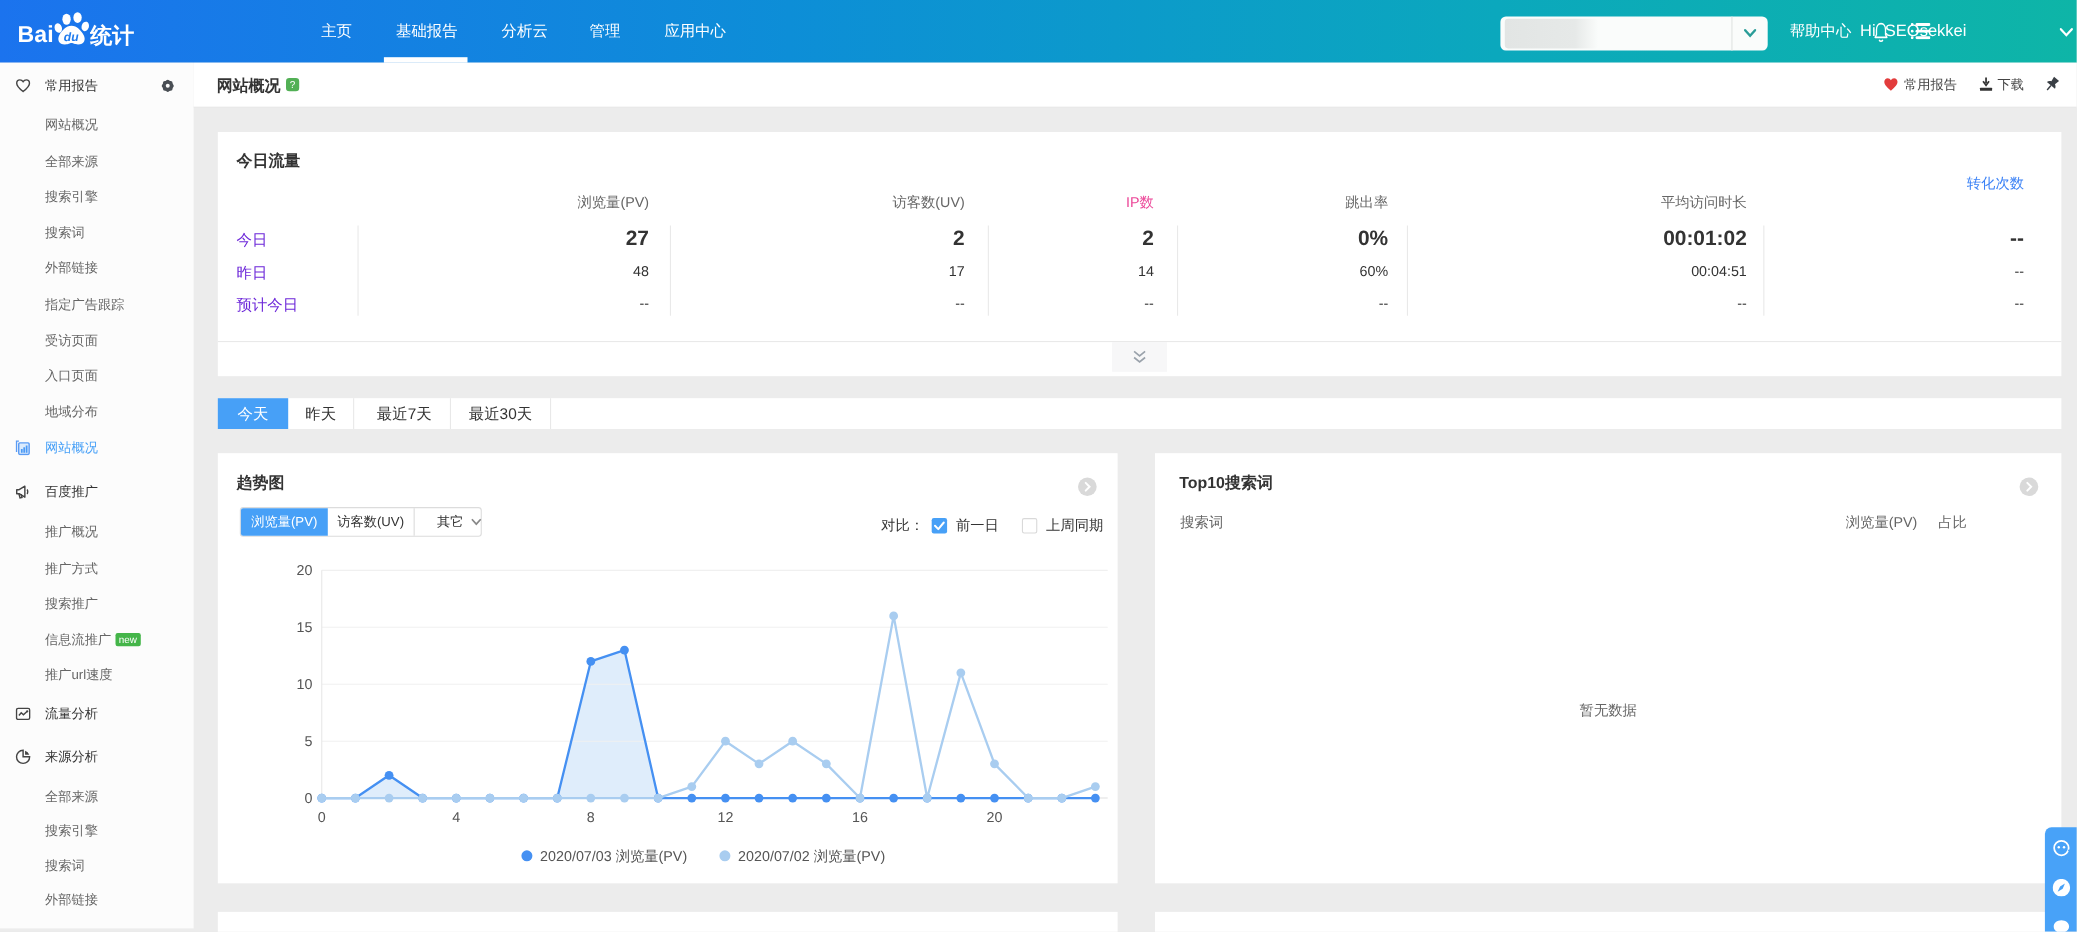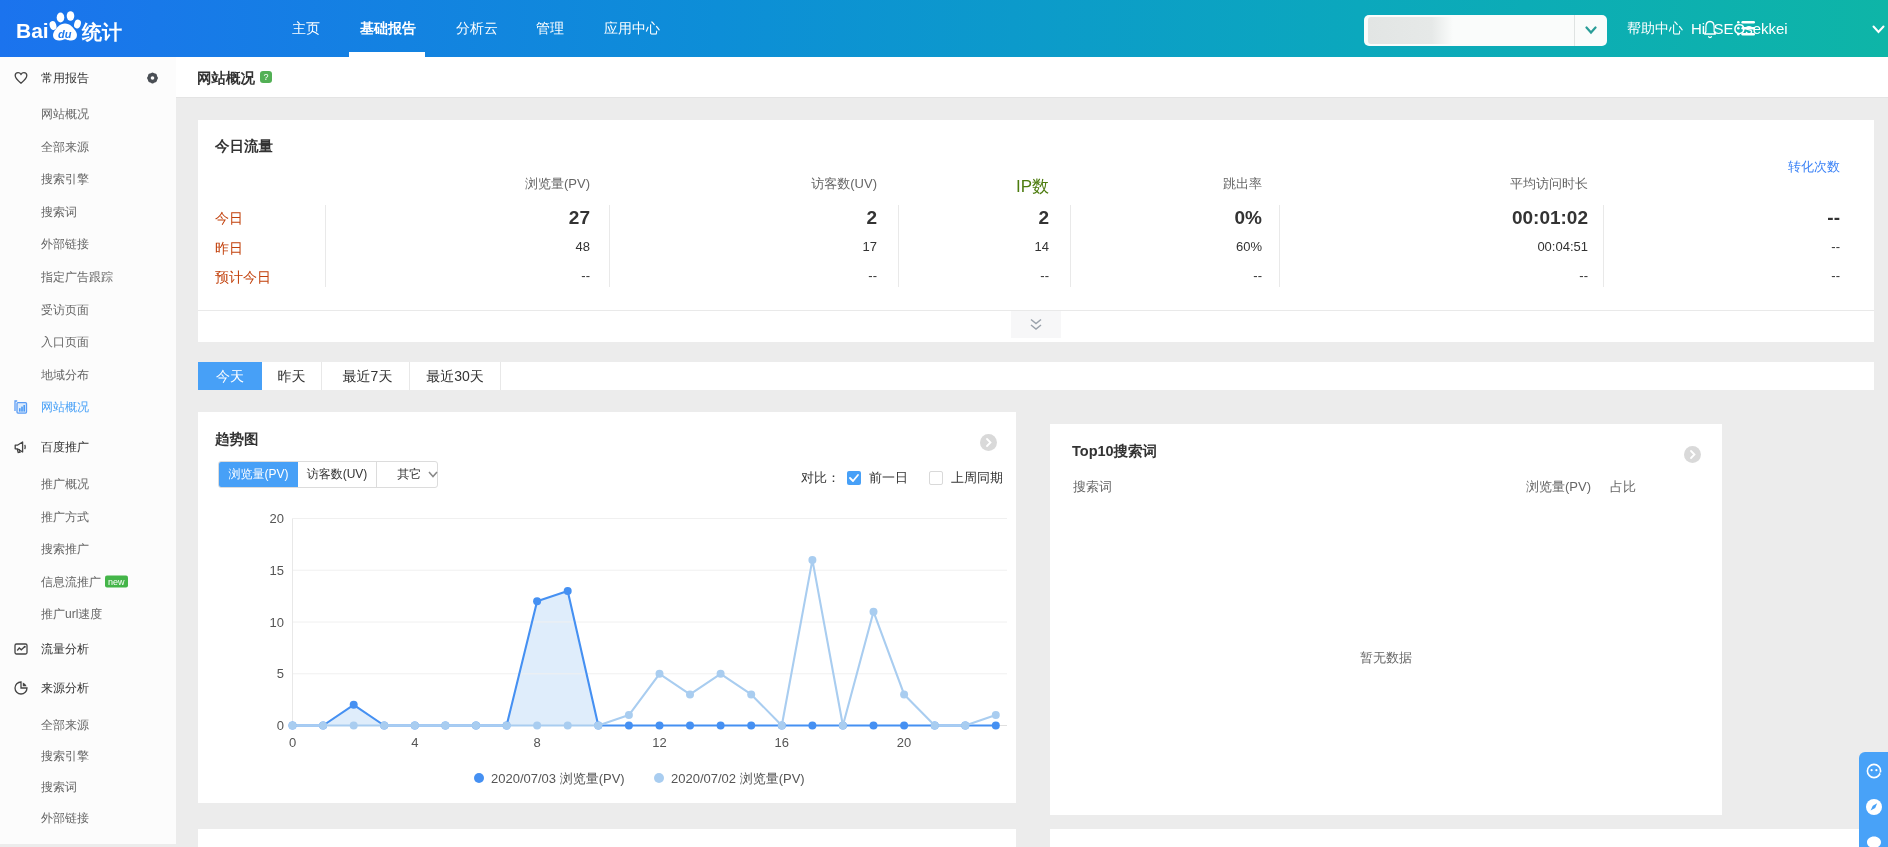--- a/index.html
+++ b/index.html
@@ -10,7 +10,7 @@
 #hd{position:absolute;left:0;top:0;width:1888px;height:57px;background:linear-gradient(90deg,#1b73ee 0%,#0d8ed7 38%,#0ba8bd 72%,#0eb5a7 100%)}
 #logo{position:absolute;left:16px;top:9px;width:160px;height:40px}
 .nav{position:absolute;top:0;height:57px;line-height:57px;color:#fff;font-size:14px}
-#nav2{font-weight:bold}
+#nav2{font-weight:normal}
 #navunder{position:absolute;left:349px;top:52px;width:76px;height:5px;background:#fff}
 #sbox{position:absolute;left:1364px;top:15px;width:243px;height:31px;background:#fafcfb;border-radius:5px}
 #sbox .blob{position:absolute;left:4px;top:2px;width:85px;height:27px;background:linear-gradient(90deg,#e2e5e4 0%,#e6e9e8 75%,rgba(230,233,232,0) 100%);border-radius:3px}

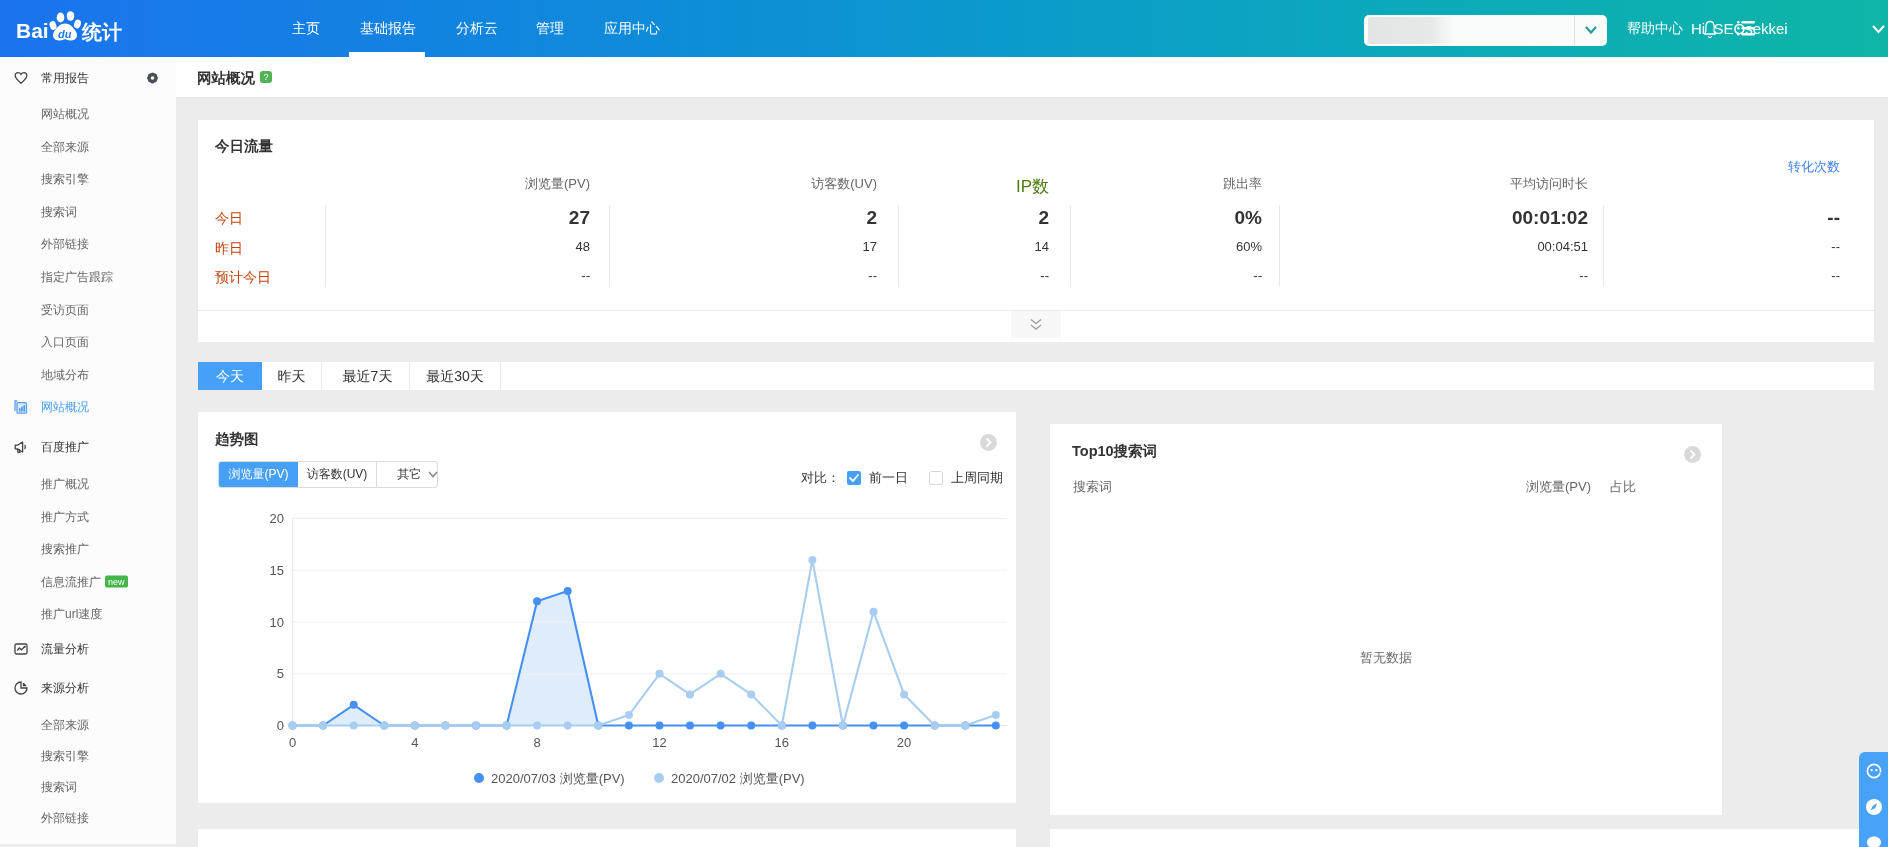--- a/index.html
+++ b/index.html
@@ -227,6 +227,19 @@
 <div id="crumb">
   <div class="t">网站概况</div>
     <div class="qbadge">?</div>
+  <div class="right"><svg width="14" height="13" viewBox="0 0 14 13" style="vertical-align:-2px">
+        <path d="M7 12.4 C2.8 9 1 6.7 1 4.4 C1 2.6 2.4 1.2 4.1 1.2 C5.3 1.2 6.4 1.9 7 3 C7.6 1.9 8.7 1.2 9.9 1.2 C11.6 1.2 13 2.6 13 4.4 C13 6.7 11.2 9 7 12.4 Z" fill="#e23c3c"></path>
+      </svg><span style="display:inline-block;width:5px"></span><span>常用报告</span><span style="display:inline-block;width:20px"></span><svg width="13" height="13" viewBox="0 0 13 13" style="vertical-align:-2px">
+        <g fill="#333">
+          <path d="M6.5 0.5 L6.5 5.5 M3.8 3.8 L6.5 7.5 L9.2 3.8" stroke="#333" stroke-width="1.6" fill="none"></path>
+          <rect x="1" y="9.8" width="11" height="2.8" rx="0.5"></rect>
+        </g>
+      </svg><span style="display:inline-block;width:4px"></span><span>下载</span><span style="display:inline-block;width:17px"></span><svg width="17" height="17" viewBox="0 0 16 16" style="vertical-align:-4px">
+        <g transform="rotate(40 8 8)" fill="#3a3f45">
+          <path d="M5.2 2 L10.8 2 L10 6.5 C11.5 7.2 12.3 8.3 12.5 9.5 L3.5 9.5 C3.7 8.3 4.5 7.2 6 6.5 Z"></path>
+          <rect x="7.4" y="9.5" width="1.2" height="5"></rect>
+        </g>
+      </svg></div>
 </div>
 
 <div class="card" id="c1">

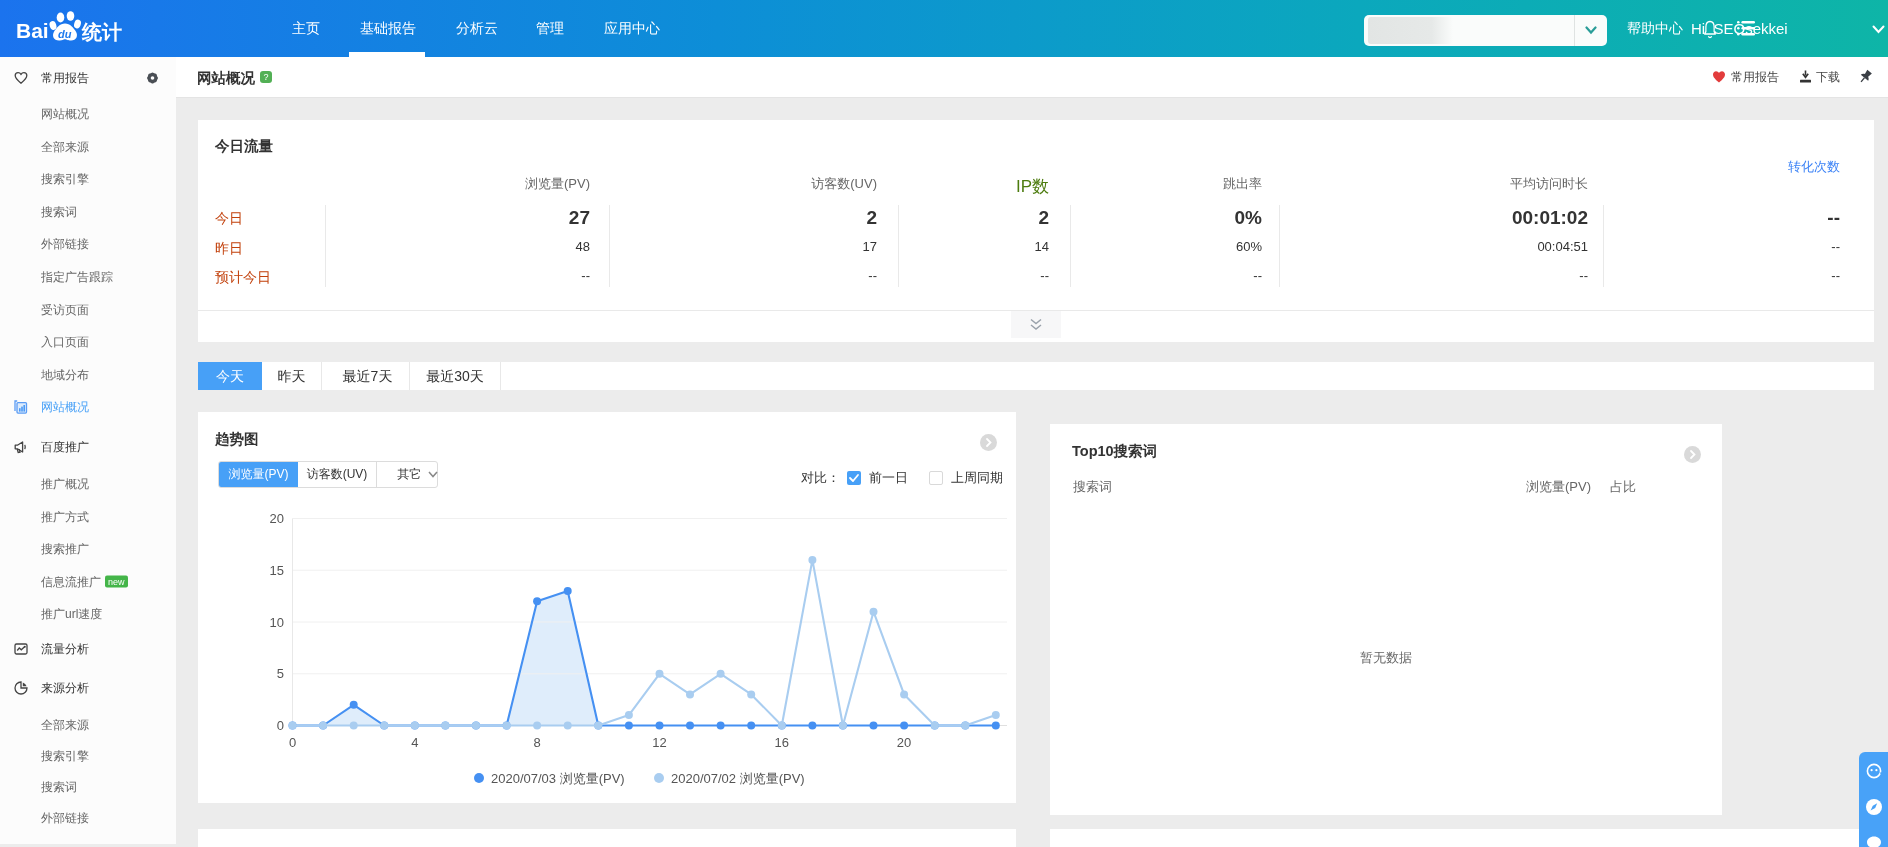--- a/index.html
+++ b/index.html
@@ -246,7 +246,7 @@
   <div class="title">今日流量</div>
   <div style="position:absolute;right:1284px;top:55px;font-size:13px;color:#666">浏览量(PV)</div>
   <div style="position:absolute;right:997px;top:55px;font-size:13px;color:#666">访客数(UV)</div>
-  <div style="position:absolute;right:825px;top:55px;font-size:17px;color:#4d7c0f">IP数</div>
+  <div style="position:absolute;right:825px;top:55px;font-size:13px;color:#ec4899">IP数</div>
   <div style="position:absolute;right:612px;top:55px;font-size:13px;color:#666">跳出率</div>
   <div style="position:absolute;right:286px;top:55px;font-size:13px;color:#666">平均访问时长</div>
   <div style="position:absolute;right:34px;top:38px;font-size:13px;color:#3b82f6">转化次数</div>

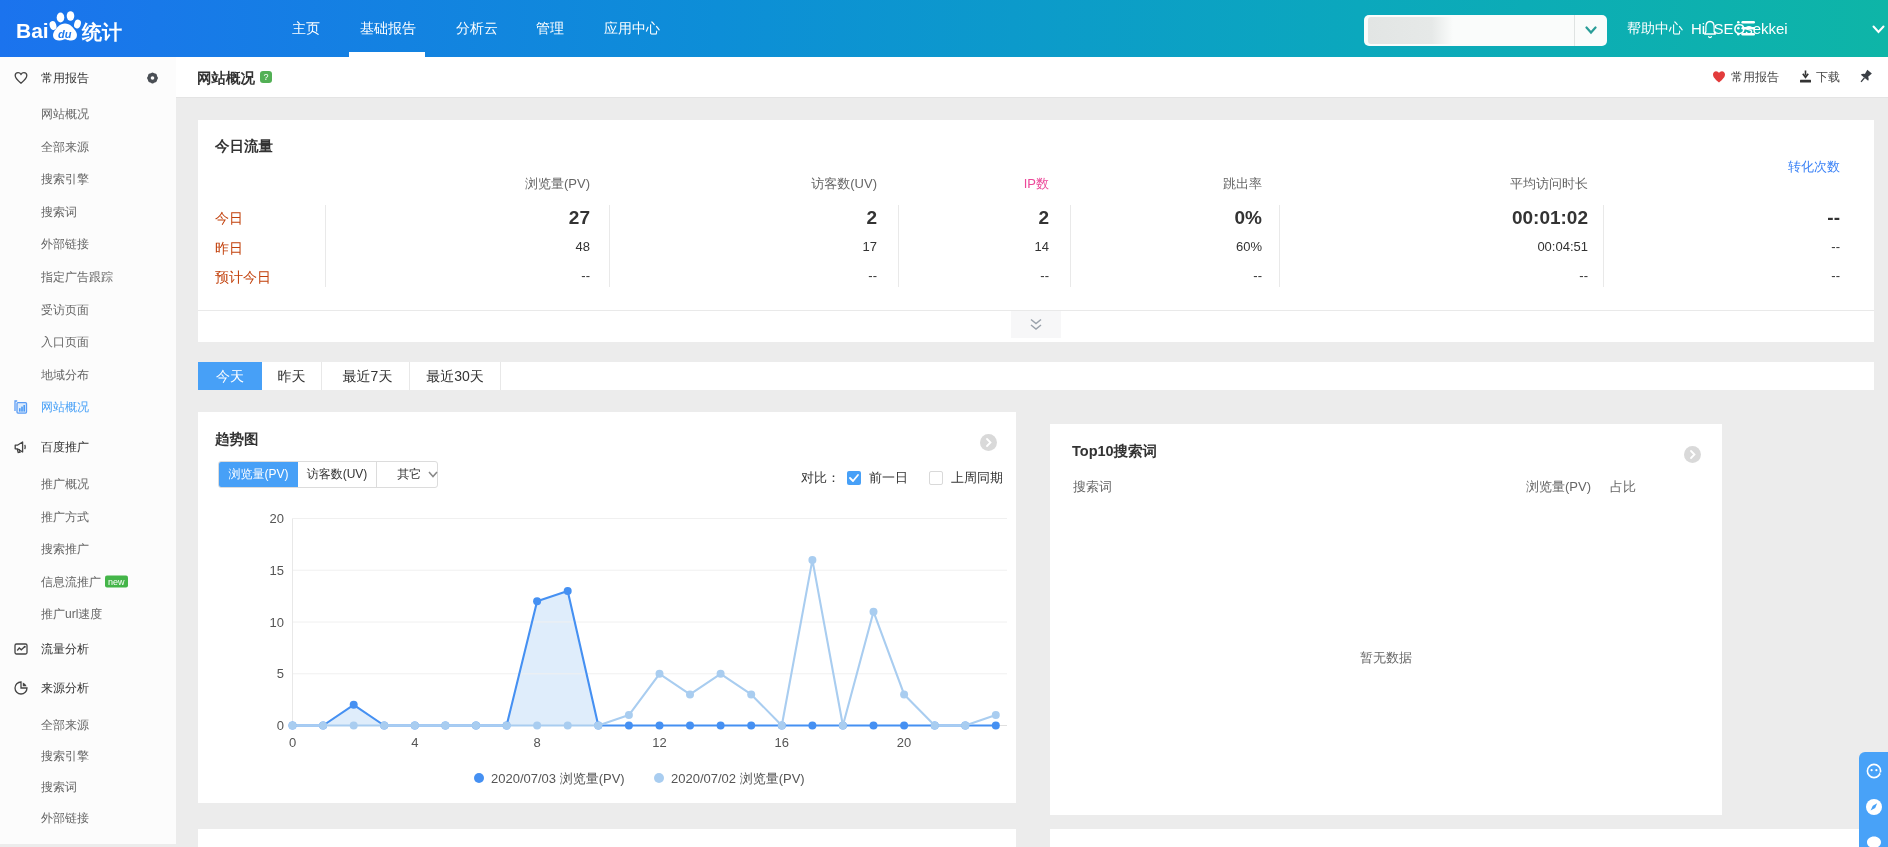--- a/index.html
+++ b/index.html
@@ -34,7 +34,7 @@
 
 #c1{left:198px;top:120px;width:1676px;height:222px}
 #c1 .title{position:absolute;left:17px;top:17px;font-size:14.5px;font-weight:bold}
-.rowlab{position:absolute;left:17px;font-size:14px;color:#c2410c}
+.rowlab{position:absolute;left:17px;font-size:14px;color:#6d28d9}
 .vline{position:absolute;top:85px;width:1px;height:82px;background:#e9e9e9}
 #c1 .hr{position:absolute;left:0;top:190px;width:1676px;height:1px;background:#e9e9e9}
 #foldbtn{position:absolute;left:813px;top:191px;width:50px;height:27px;background:#f7f7f8;text-align:center}

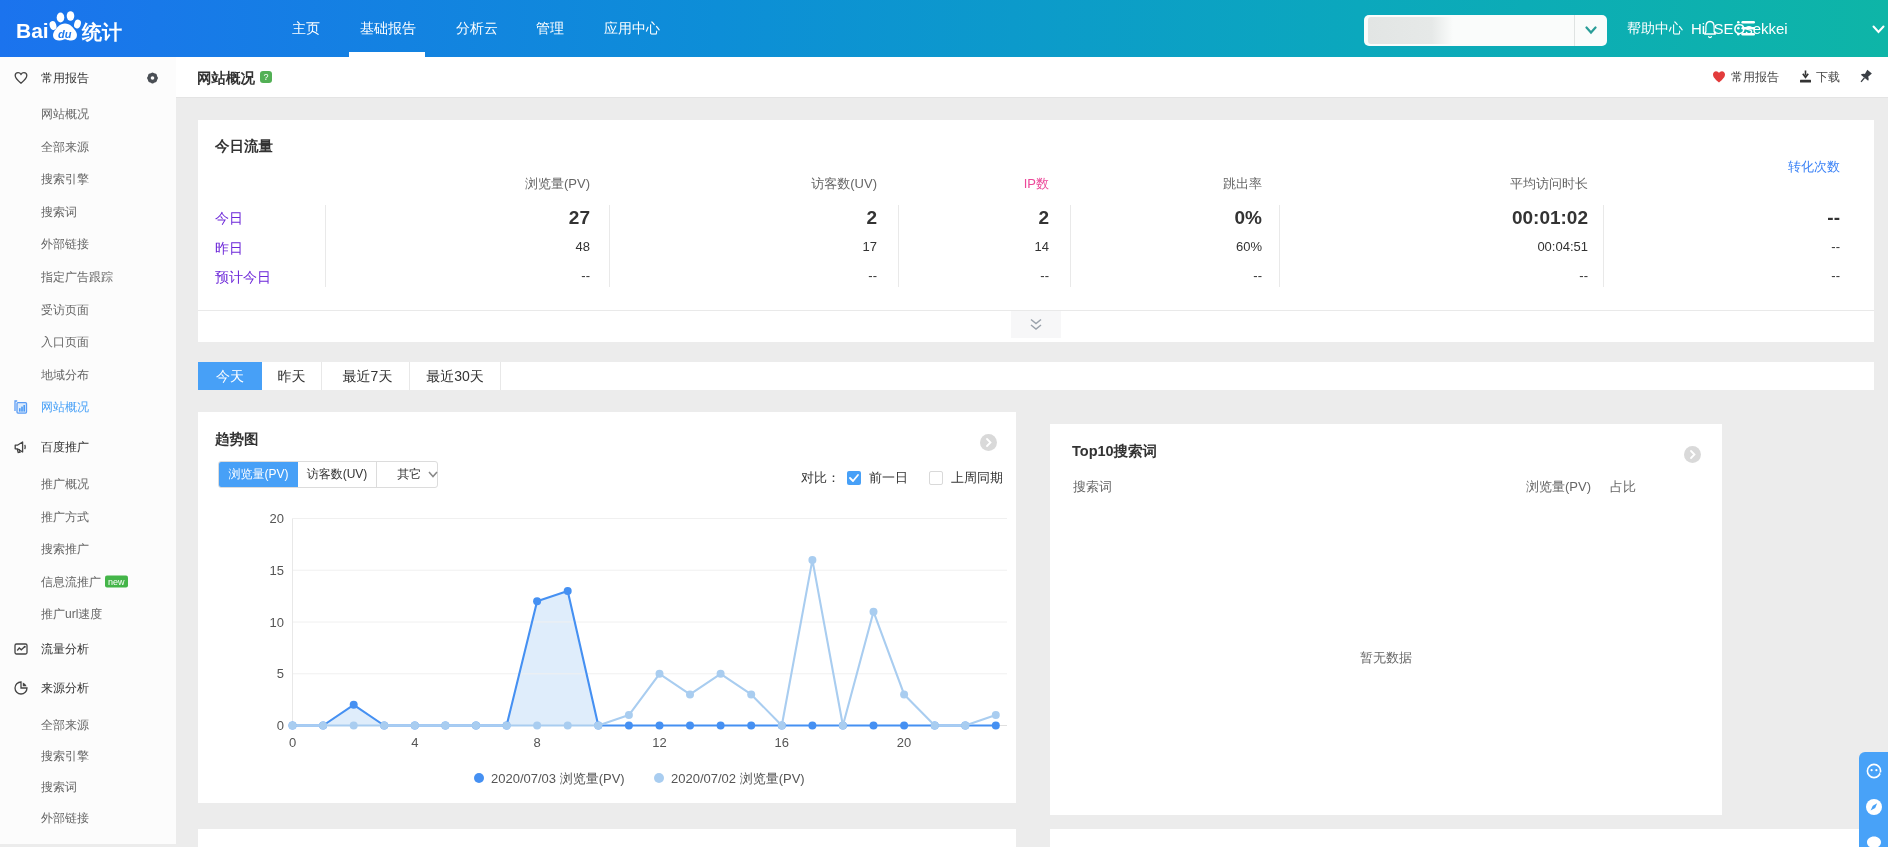--- a/index.html
+++ b/index.html
@@ -55,7 +55,7 @@
 .cmp{position:absolute;top:57px;font-size:13px;color:#333}
 .cbx{position:absolute;top:59px;width:14px;height:14px;border-radius:2px}
 
-#c3{left:1050px;top:424px;width:672px;height:391px}
+#c3{left:1050px;top:412px;width:824px;height:391px}
 #c3 .h{position:absolute;top:54px;font-size:13px;color:#666}
 #c3 .empty{position:absolute;left:0;right:0;top:225px;text-align:center;font-size:13px;color:#666}
 

